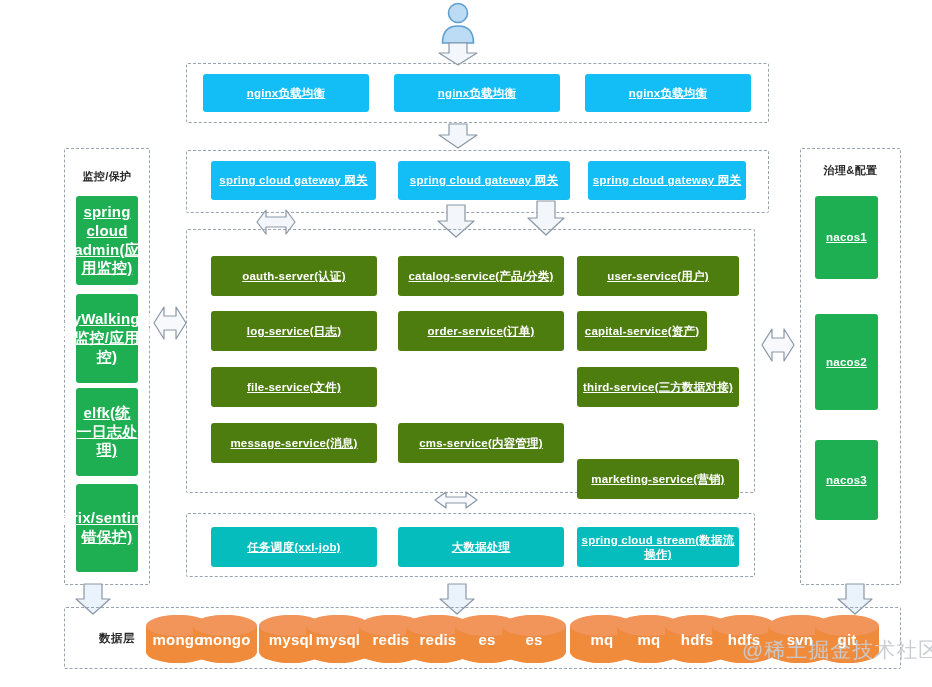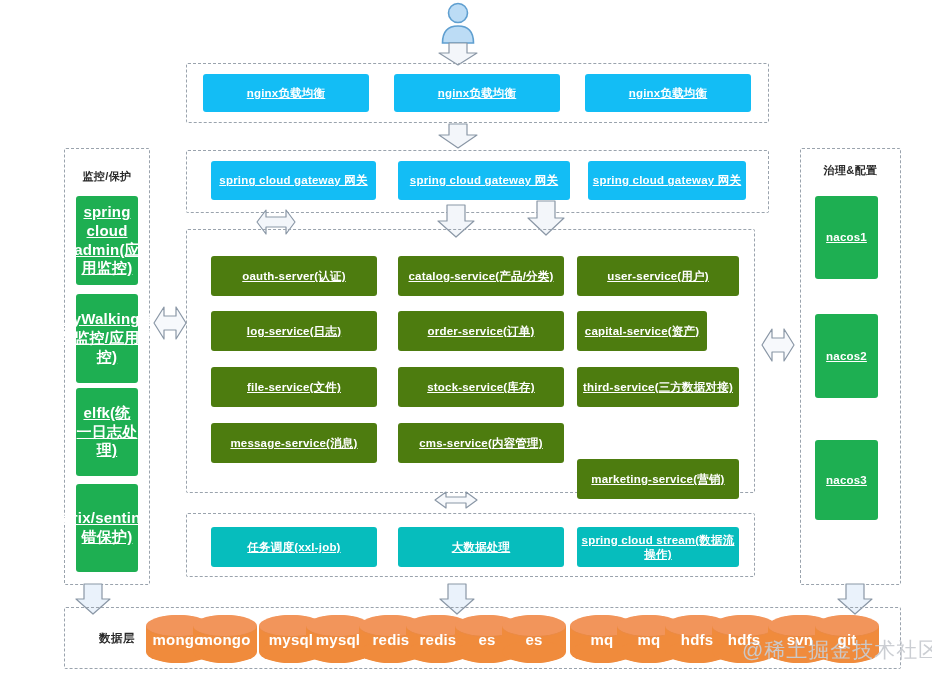--- a/index.html
+++ b/index.html
@@ -222,7 +222,7 @@
   <div class="abs node node-lgreen nacos" style="left:815px; top:196px; width:63px; height:83px;">
     <span>nacos1</span>
   </div>
-  <div class="abs node node-lgreen nacos" style="left:815px; top:314px; width:63px; height:84px;">
+  <div class="abs node node-lgreen nacos" style="left:815px; top:314px; width:63px; height:96px;">
     <span>nacos2</span>
   </div>
   <div class="abs node node-lgreen nacos" style="left:815px; top:440px; width:63px; height:80px;">

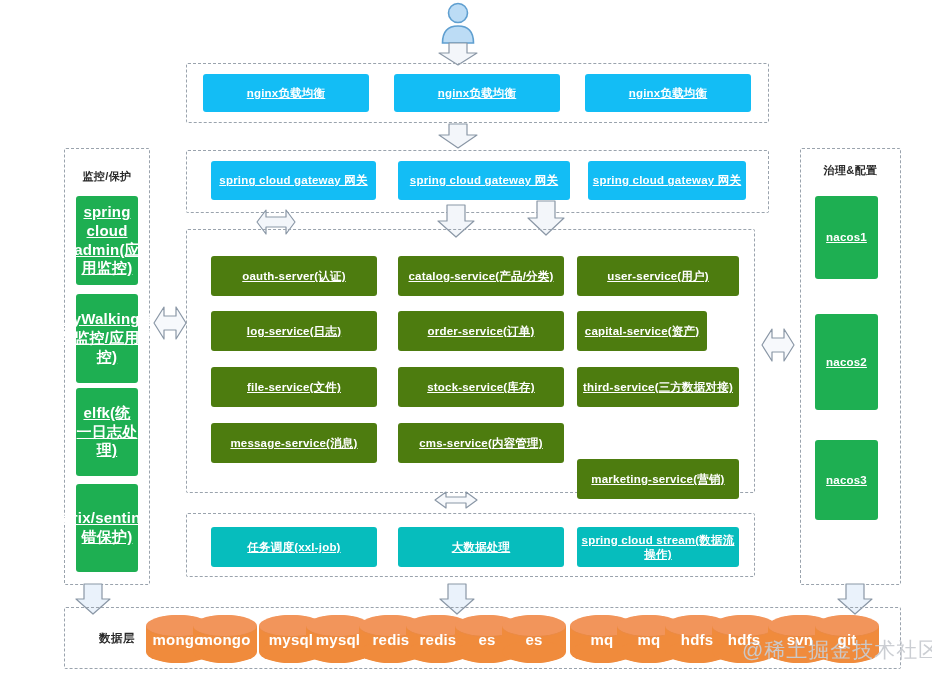--- a/index.html
+++ b/index.html
@@ -260,9 +260,6 @@
   <div class="abs node node-green svc" style="left:211px; top:367px; width:166px; height:40px;">
     <span>file-service(文件)</span>
   </div>
-  <div class="abs node node-green svc" style="left:398px; top:367px; width:166px; height:40px;">
-    <span>stock-service(库存)</span>
-  </div>
   <div class="abs node node-green svc" style="left:211px; top:423px; width:166px; height:40px;">
     <span>message-service(消息)</span>
   </div>

